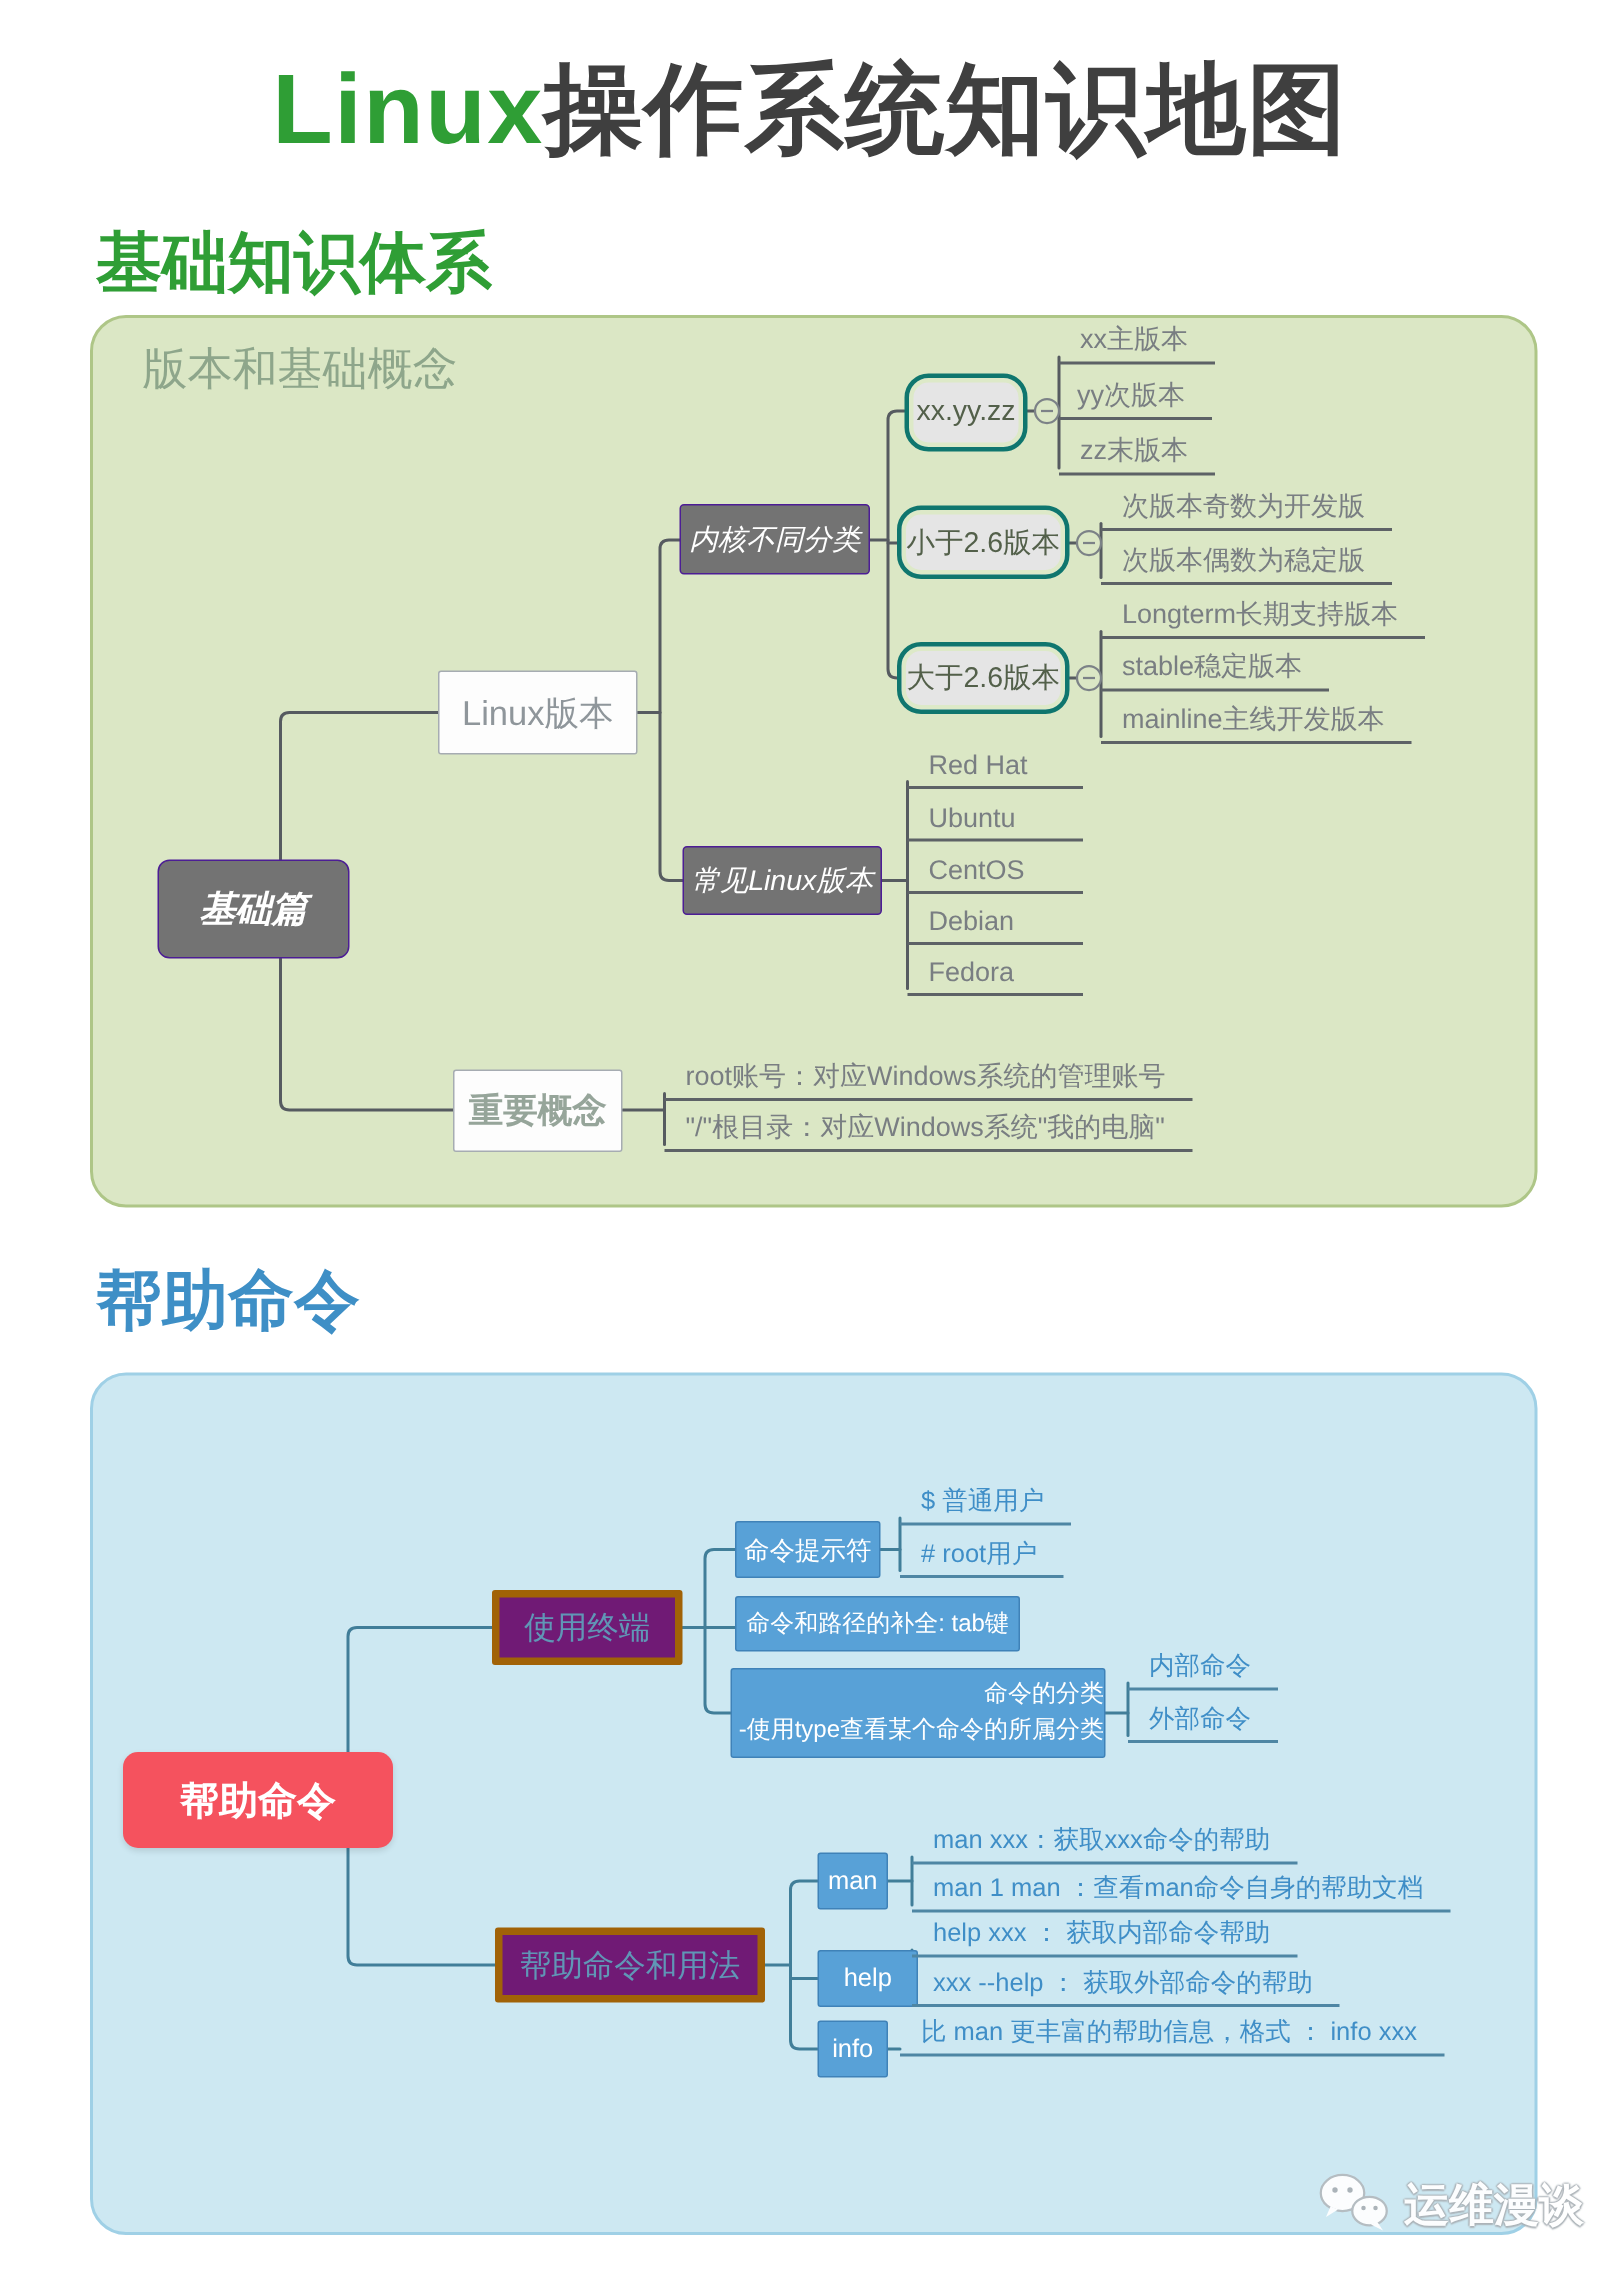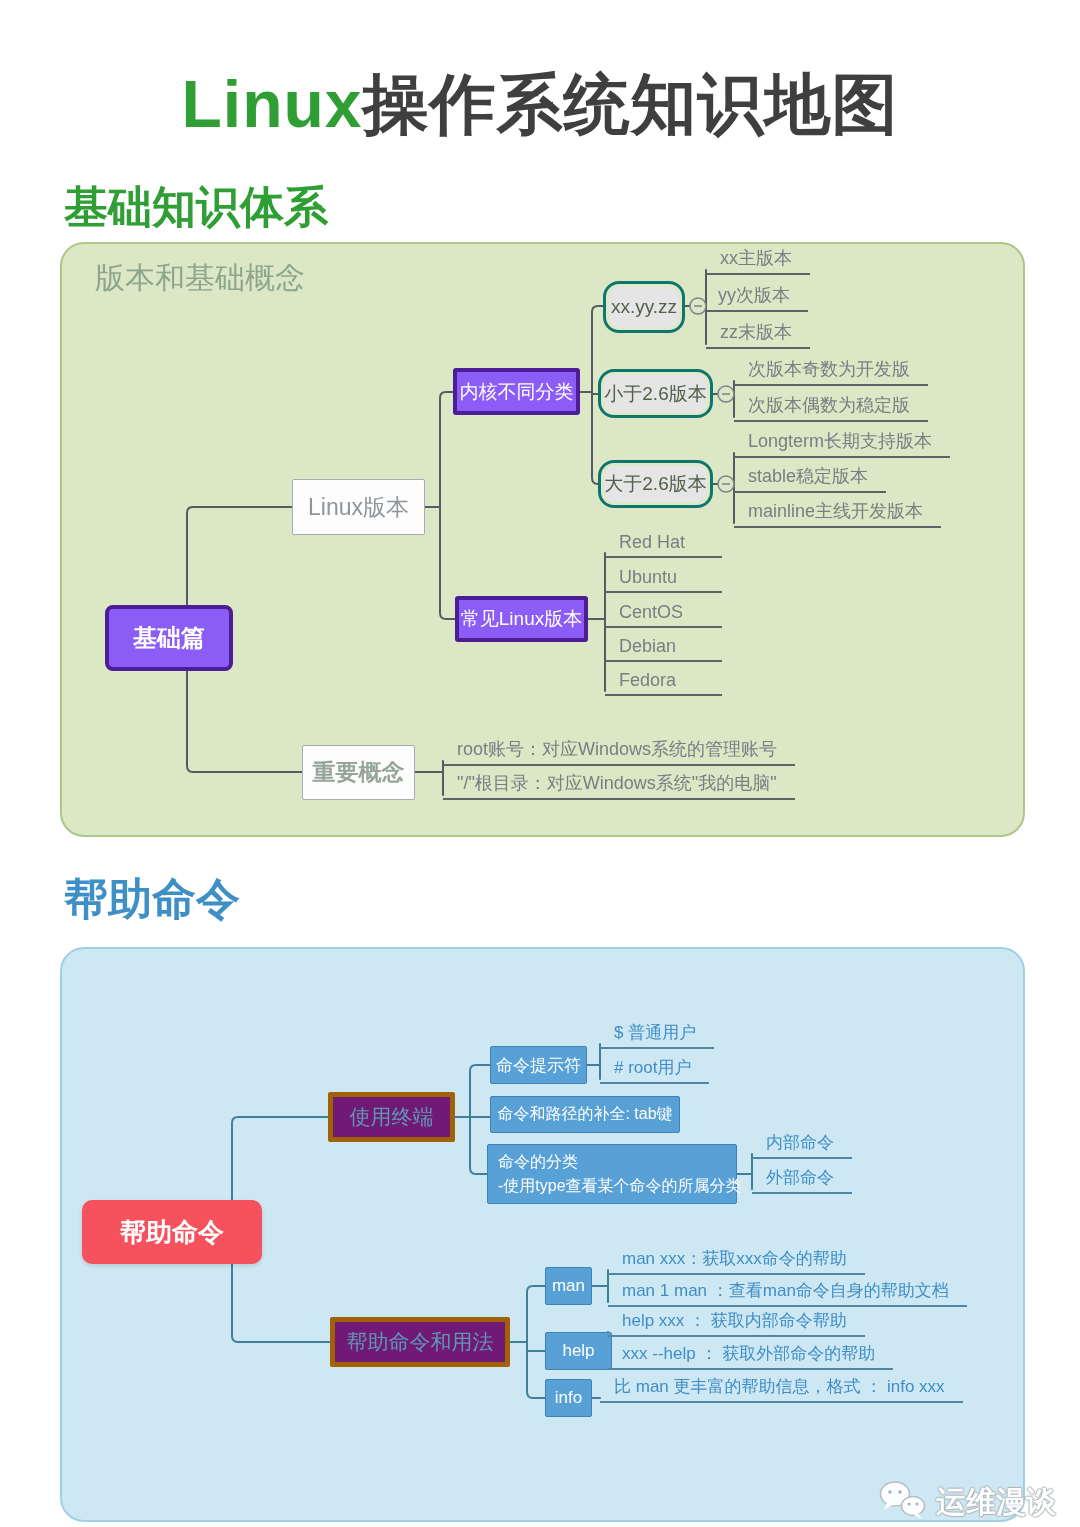--- a/index.html
+++ b/index.html
@@ -5,7 +5,7 @@
   html,body{margin:0;padding:0;background:#fff;}
   body{width:1080px;height:1527px;position:relative;overflow:hidden;
        font-family:"Liberation Sans","DejaVu Sans",sans-serif;}
-  .canvas{position:absolute;inset:0;margin-top:32px;}
+  .canvas{position:absolute;inset:0;}
   .page-title{position:absolute;top:28px;left:0;width:1080px;text-align:center;
       font-size:66px;font-weight:bold;color:#3f3f3f;letter-spacing:1px;}
   .t-green{color:#2f9e35;}

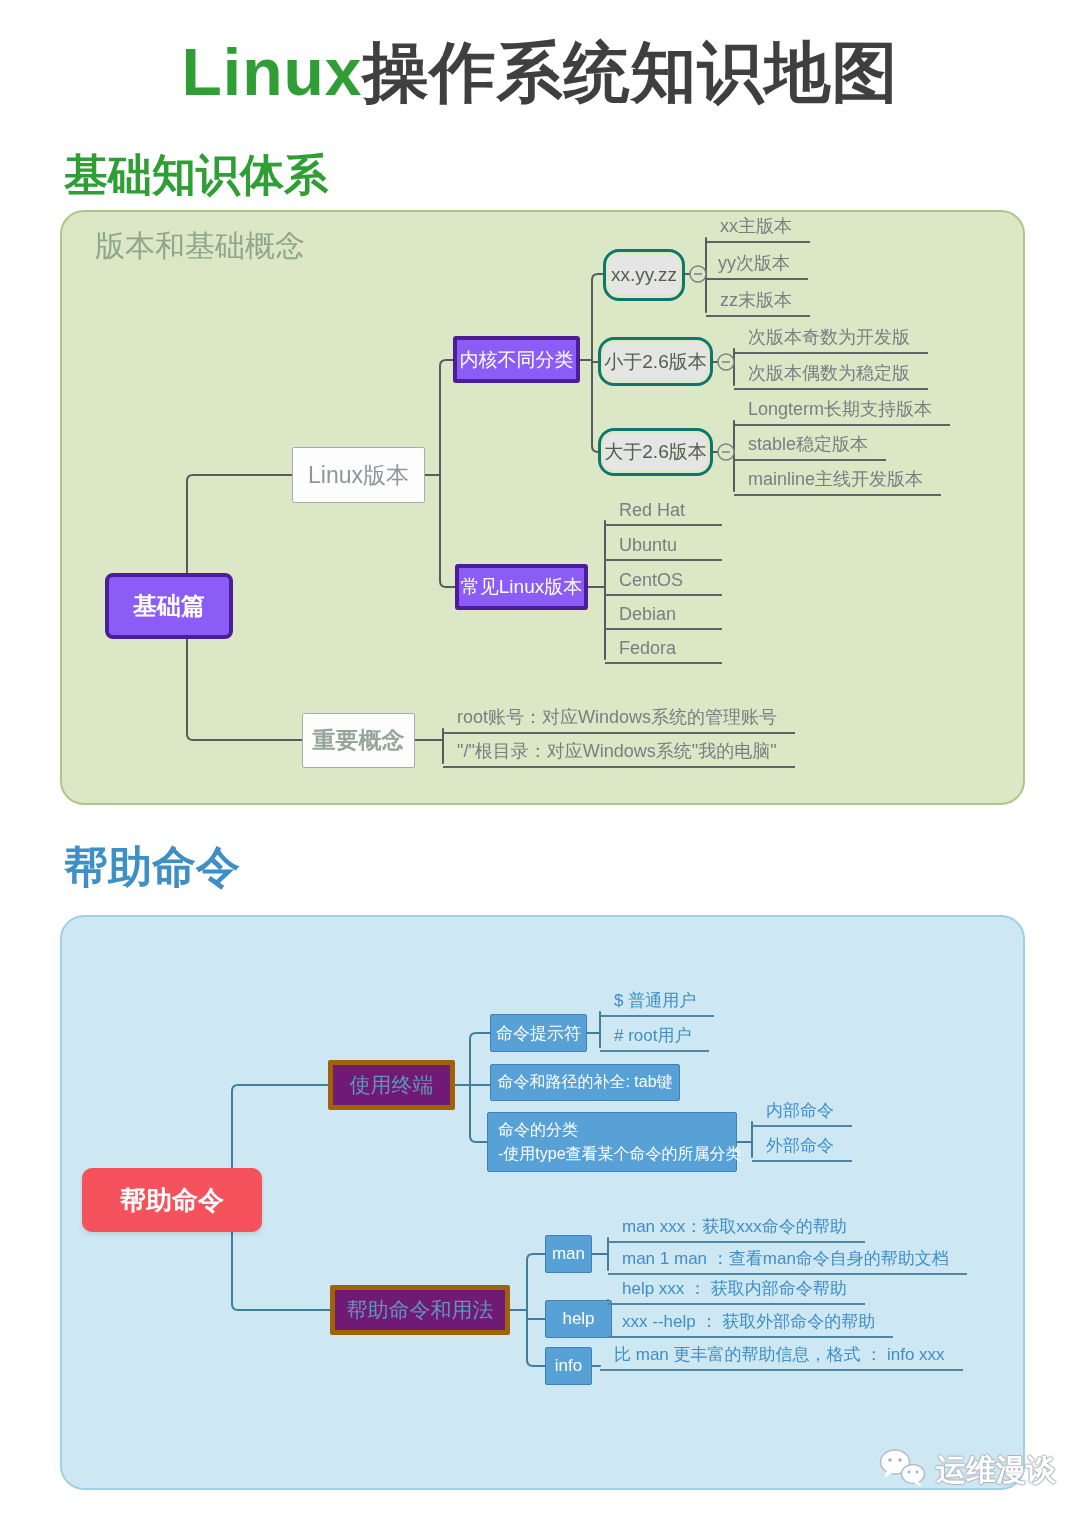--- a/index.html
+++ b/index.html
@@ -19,7 +19,7 @@
   svg.wires{position:absolute;left:0;top:0;z-index:1;pointer-events:none;}
   .node{position:absolute;box-sizing:border-box;display:flex;align-items:center;justify-content:center;
         white-space:nowrap;z-index:2;text-align:center;}
-  .teal{background:#8b5cf6;border:4px solid #4c1d95;color:#fff;border-radius:3px;}
+  .teal{background:#737373;border:1px solid #4c1d95;color:#fff;border-radius:3px;font-style:italic;}
   .whitebox{background:#fdfdfd;border:1px solid #a6acb2;border-radius:2px;}
   .dgreen{background:#e5e5e5;border:3px solid #0f766e;border-radius:16px;
           box-shadow:inset 0 0 0 3px #dde9c8;color:#53604a;}

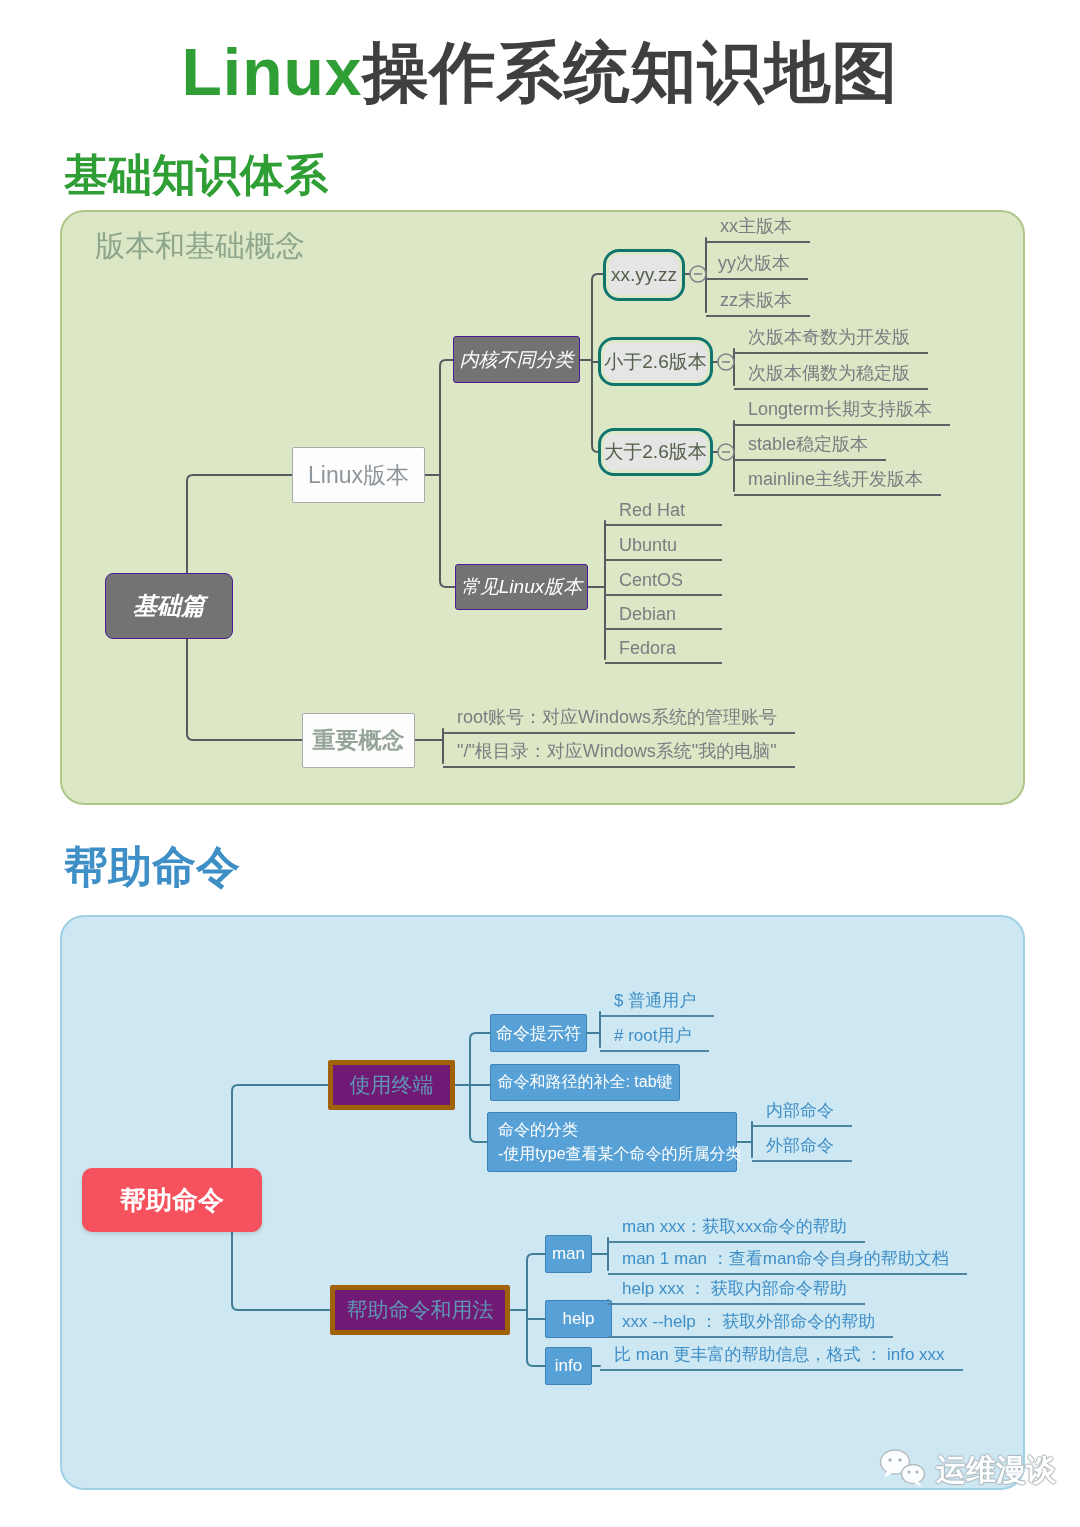--- a/index.html
+++ b/index.html
@@ -31,7 +31,7 @@
         border-bottom:2px solid;padding:0 18px 3px 14px;z-index:2;}
   .leaf-g{color:#797e82;border-color:#5d6266;font-size:18px;height:28px;}
   .leaf-b{color:#3f8ec7;border-color:#4e86a4;font-size:17px;height:26px;}
-  .classify-lines{display:flex;flex-direction:column;align-items:flex-start;line-height:1.5;}
+  .classify-lines{display:flex;flex-direction:column;align-items:flex-end;line-height:1.5;}
   .watermark{position:absolute;left:878px;top:1448px;display:flex;align-items:center;gap:8px;
       z-index:3;opacity:.95;}
   .watermark .wm-text{font-size:30px;font-weight:bold;color:#fff;

